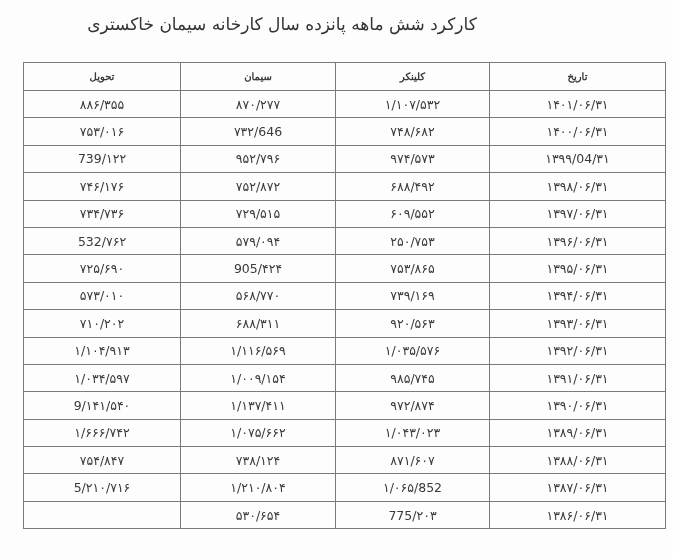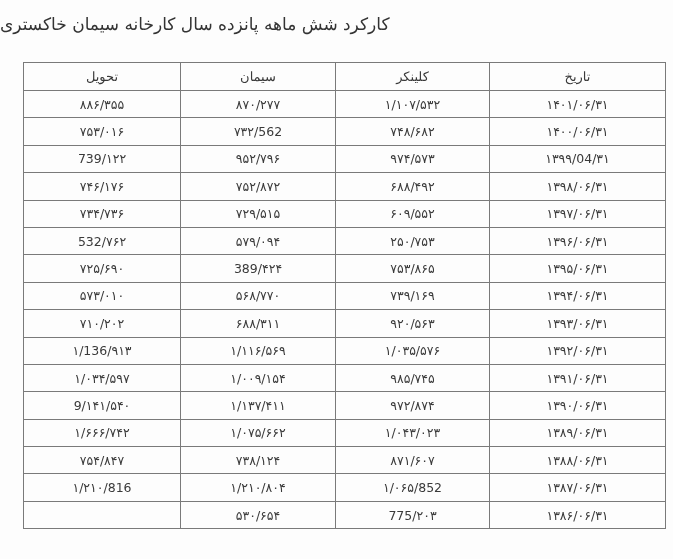--- a/index.html
+++ b/index.html
@@ -26,7 +26,7 @@
     left: 0;
     top: 14px;
     width: 564px;
-    text-align: left;
+    text-align: center;
     direction: rtl;
     font-size: 17px;
     color: #333;

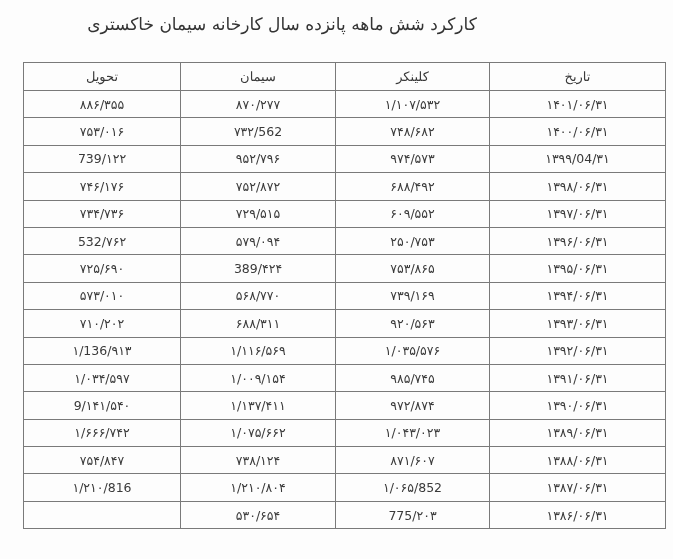--- a/index.html
+++ b/index.html
@@ -51,7 +51,8 @@
   }
   table.report th {
     height: 27px;
-    font-size: 13px;
+    font-size: 10px;
+    font-weight: bold;
   }
   table.report td {
     height: 26.4px;

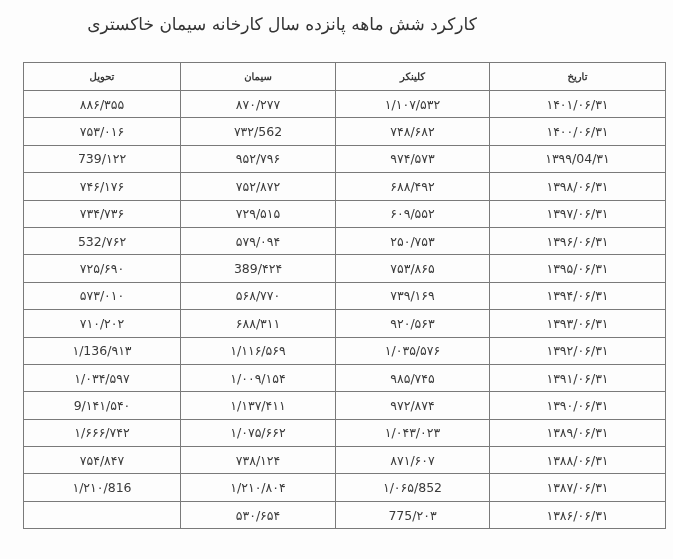--- a/index.html
+++ b/index.html
@@ -96,7 +96,7 @@
       <tr>
         <td>۱۴۰۰/۰۶/۳۱</td>
         <td>۷۴۸/۶۸۲</td>
-        <td>۷۳۲/562</td>
+        <td>۷۳۲/646</td>
         <td>۷۵۳/۰۱۶</td>
       </tr>
       <tr>

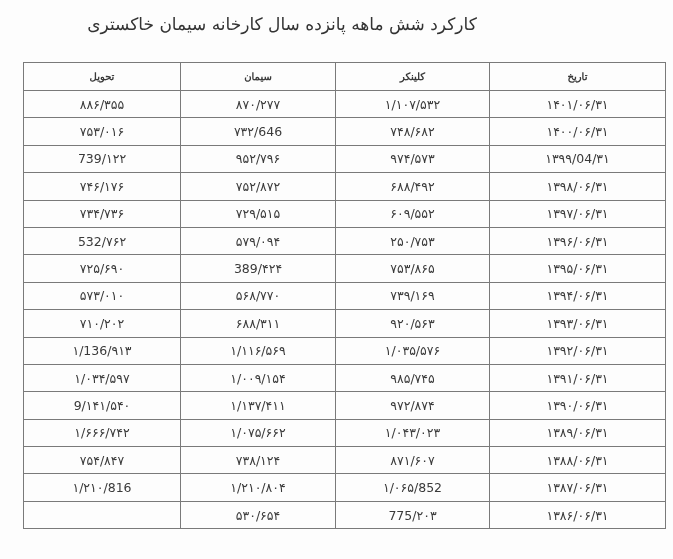--- a/index.html
+++ b/index.html
@@ -126,7 +126,7 @@
       <tr>
         <td>۱۳۹۵/۰۶/۳۱</td>
         <td>۷۵۳/۸۶۵</td>
-        <td>389/۴۲۴</td>
+        <td>905/۴۲۴</td>
         <td>۷۲۵/۶۹۰</td>
       </tr>
       <tr>

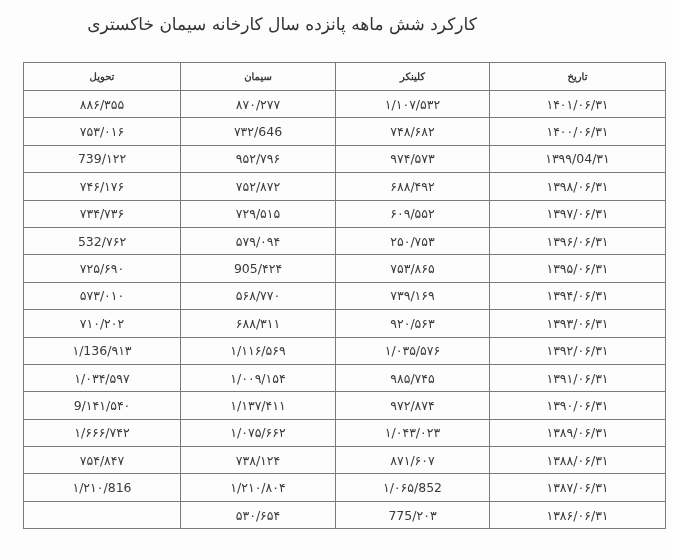--- a/index.html
+++ b/index.html
@@ -145,7 +145,7 @@
         <td>۱۳۹۲/۰۶/۳۱</td>
         <td>۱/۰۳۵/۵۷۶</td>
         <td>۱/۱۱۶/۵۶۹</td>
-        <td>۱/136/۹۱۳</td>
+        <td>۱/۱۰۴/۹۱۳</td>
       </tr>
       <tr>
         <td>۱۳۹۱/۰۶/۳۱</td>

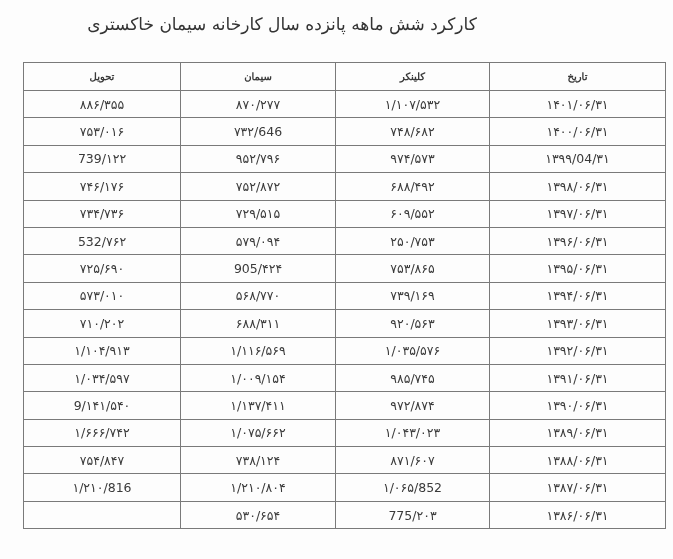--- a/index.html
+++ b/index.html
@@ -175,7 +175,7 @@
         <td>۱۳۸۷/۰۶/۳۱</td>
         <td>۱/۰۶۵/852</td>
         <td>۱/۲۱۰/۸۰۴</td>
-        <td>۱/۲۱۰/816</td>
+        <td>5/۲۱۰/۷۱۶</td>
       </tr>
       <tr>
         <td>۱۳۸۶/۰۶/۳۱</td>

